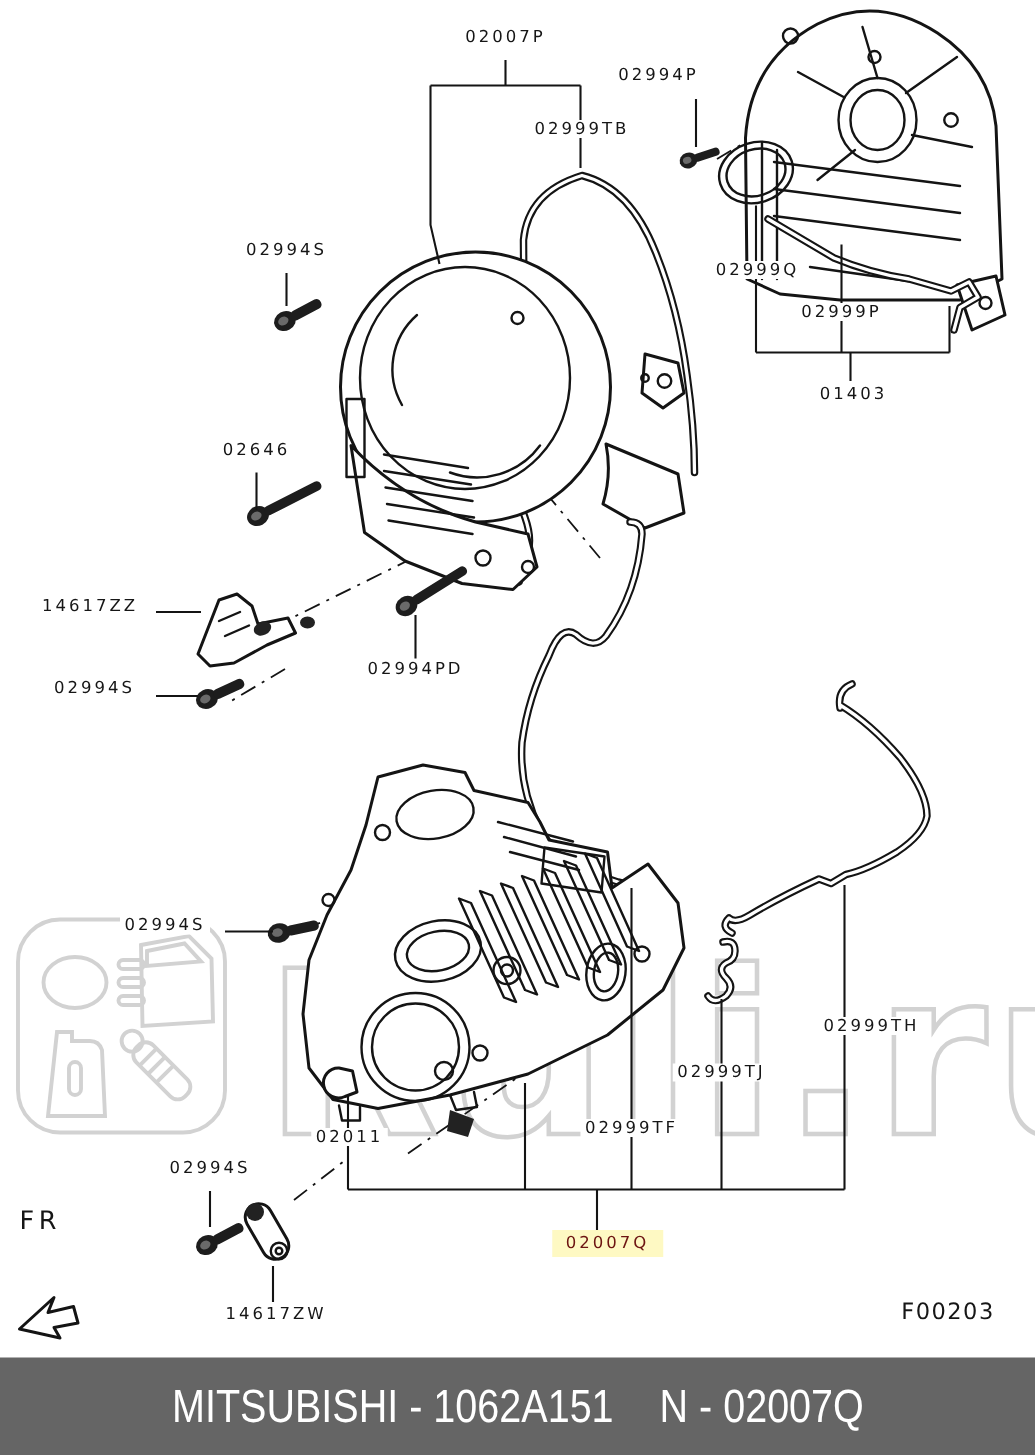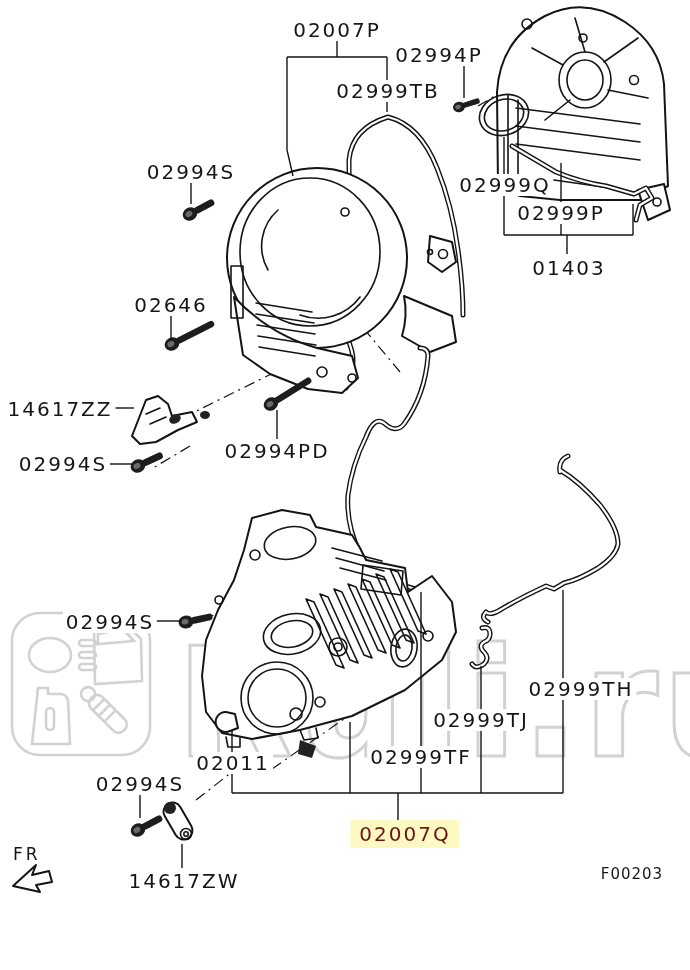--- a/index.html
+++ b/index.html
@@ -6,7 +6,7 @@
   .stage{position:relative;width:690px;height:970px;overflow:hidden;background:#fff;
          font-family:"DejaVu Sans",sans-serif;color:#161616;}
   svg.diagram{position:absolute;left:0;top:0;}
-  .part-label{position:absolute;transform:translateX(-50%);font-size:20px;letter-spacing:2px;
+  .part-label{position:absolute;transform:translateX(-50%);font-size:11px;letter-spacing:2px;
               line-height:1.1;background:#fff;padding:0 3px;white-space:nowrap;color:#161616;}
   .part-label.hl{background:#fef9c3;color:#6d1512;padding:3px 9px;}
   .fr-marker{position:absolute;font-size:17px;letter-spacing:3px;color:#161616;}

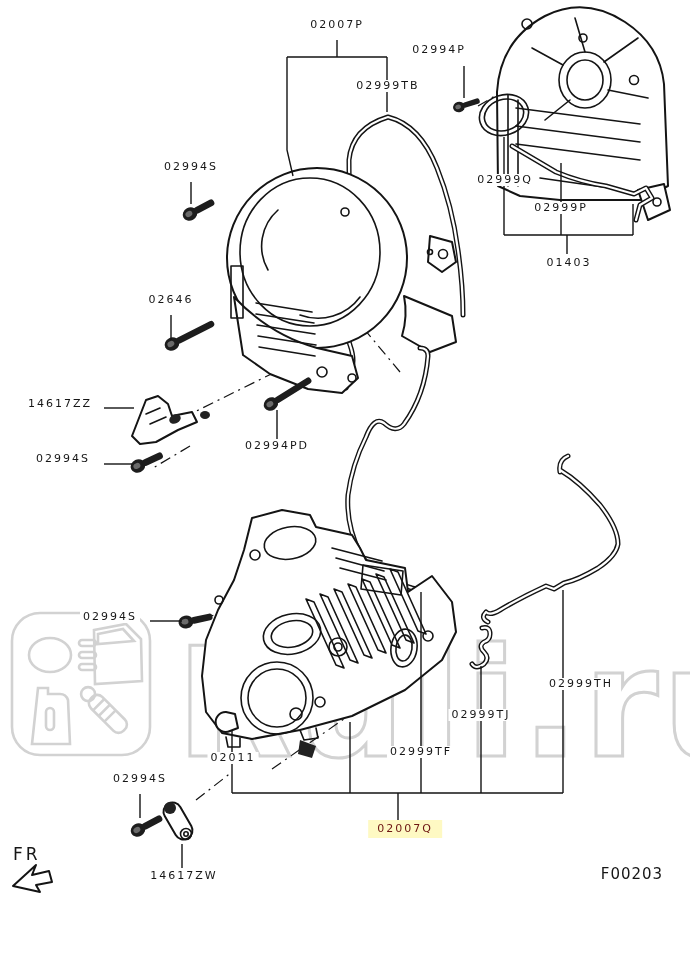--- a/index.html
+++ b/index.html
@@ -220,7 +220,7 @@
   <div class="part-label hl" style="left:405px;top:820px">02007Q</div>
   <div class="part-label" style="left:184px;top:870px">14617ZW</div>
 
-  <div class="fr-marker" style="left:13px;top:844px">FR</div>
+  <div class="fr-marker" style="left:13px;top:804px">FR</div>
   <div class="figcode" style="left:632px;top:865px">F00203</div>
 
 </div>

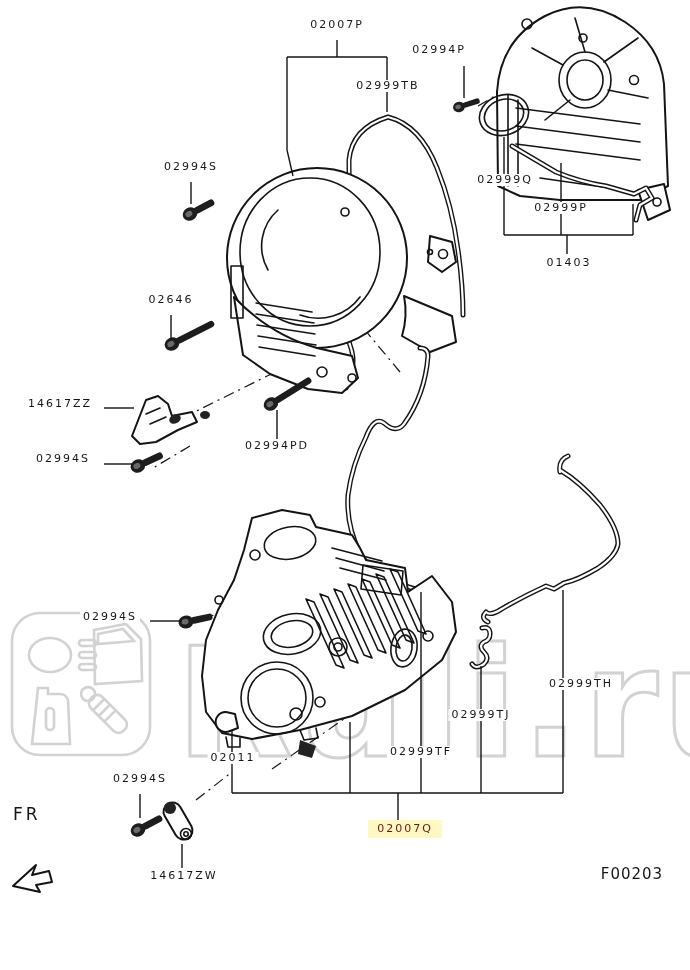--- a/index.html
+++ b/index.html
@@ -223,6 +223,12 @@
   <div class="fr-marker" style="left:13px;top:804px">FR</div>
   <div class="figcode" style="left:632px;top:865px">F00203</div>
 
+  <div class="footer">
+    <div class="footer-inner">
+      <span>MITSUBISHI - 1062A151</span>
+      <span>N - 02007Q</span>
+    </div>
+  </div>
 </div>
 
 </body></html>

